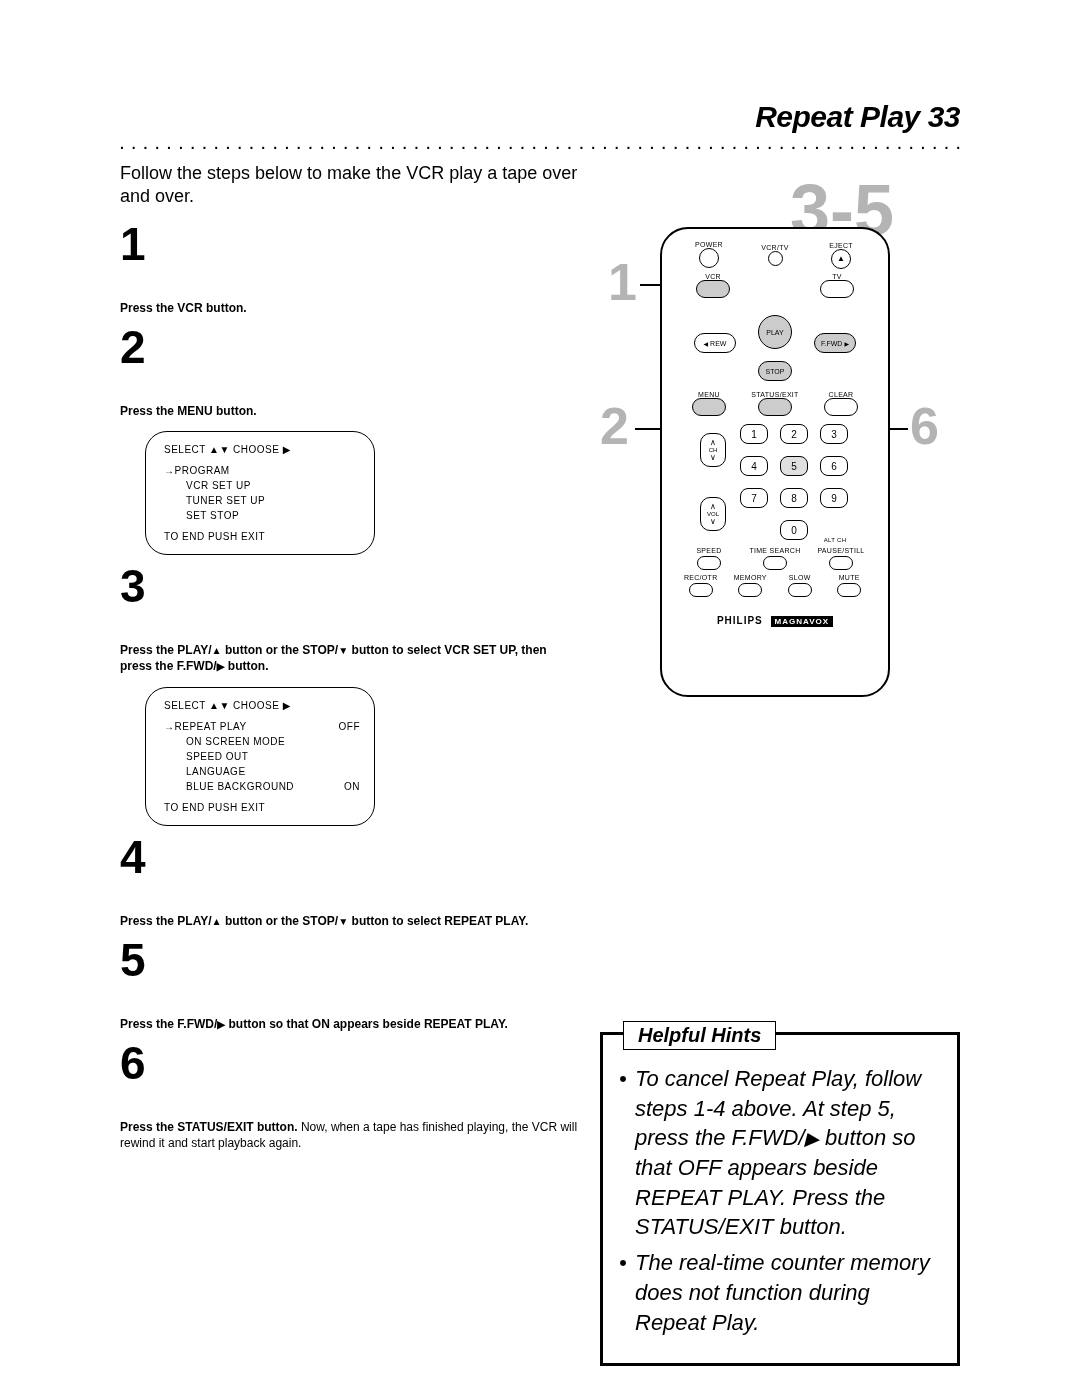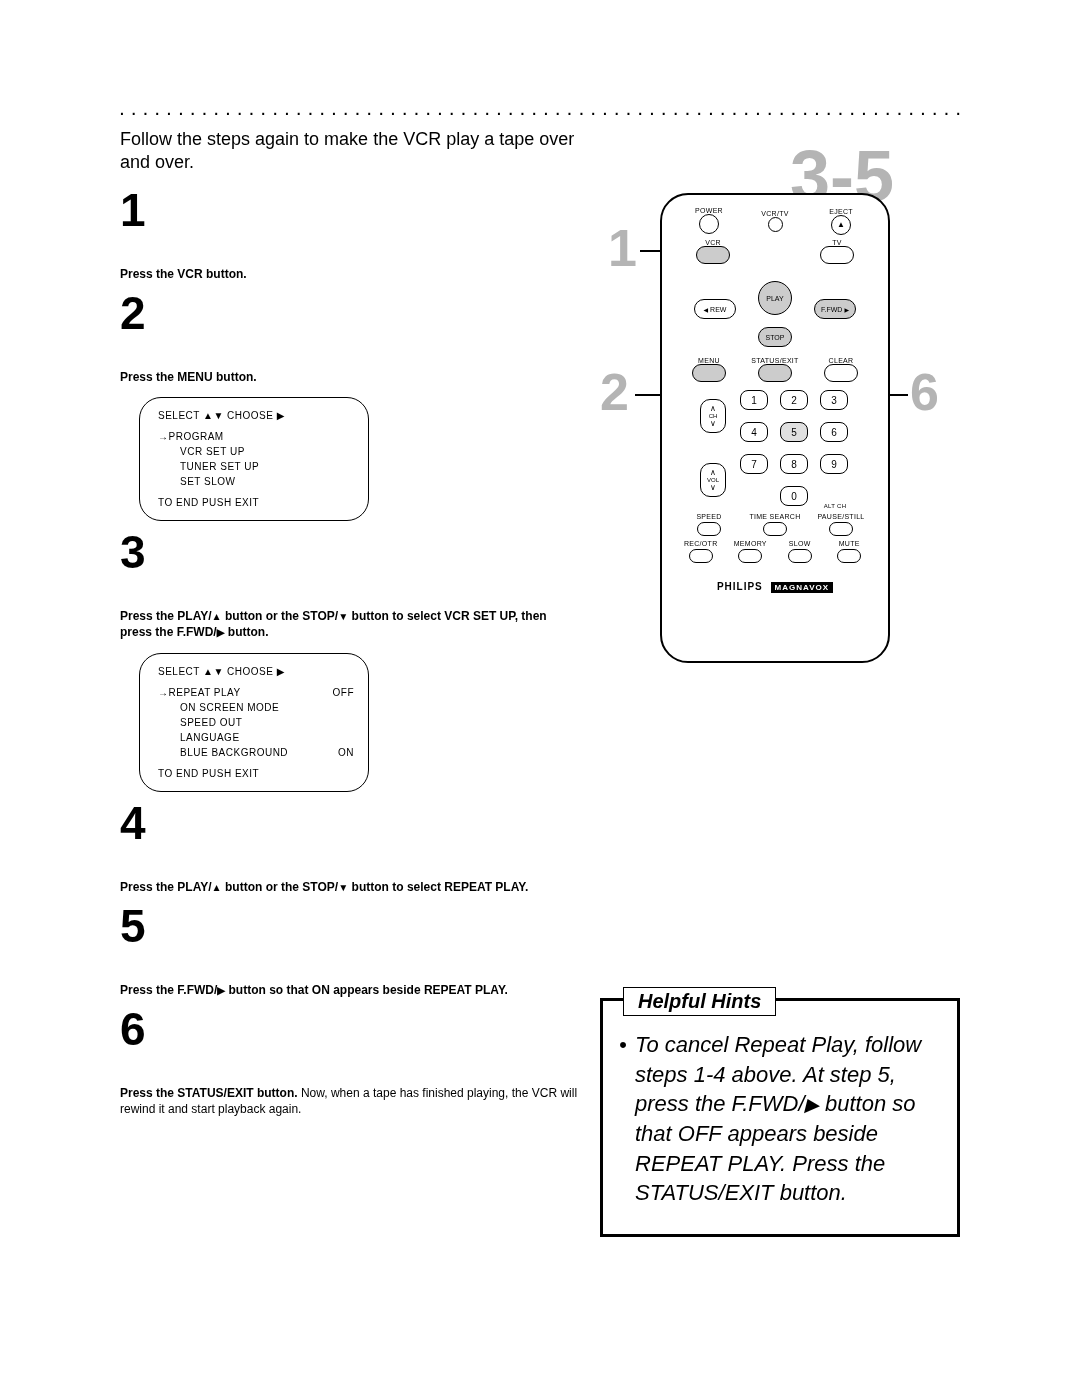--- a/index.html
+++ b/index.html
@@ -168,6 +168,10 @@
 <body>
 
 <div class="page">
+  <div class="header">
+    <span>Repeat Play</span>
+    <span class="pagenum">33</span>
+  </div>
   <div class="dotrow">. . . . . . . . . . . . . . . . . . . . . . . . . . . . . . . . . . . . . . . . . . . . . . . . . . . . . . . . . . . . . . . . . . . . . . . . . . . . . . . . . . . . . . . . . . . . . . . . . . . . .</div>
 
   <div class="cols">

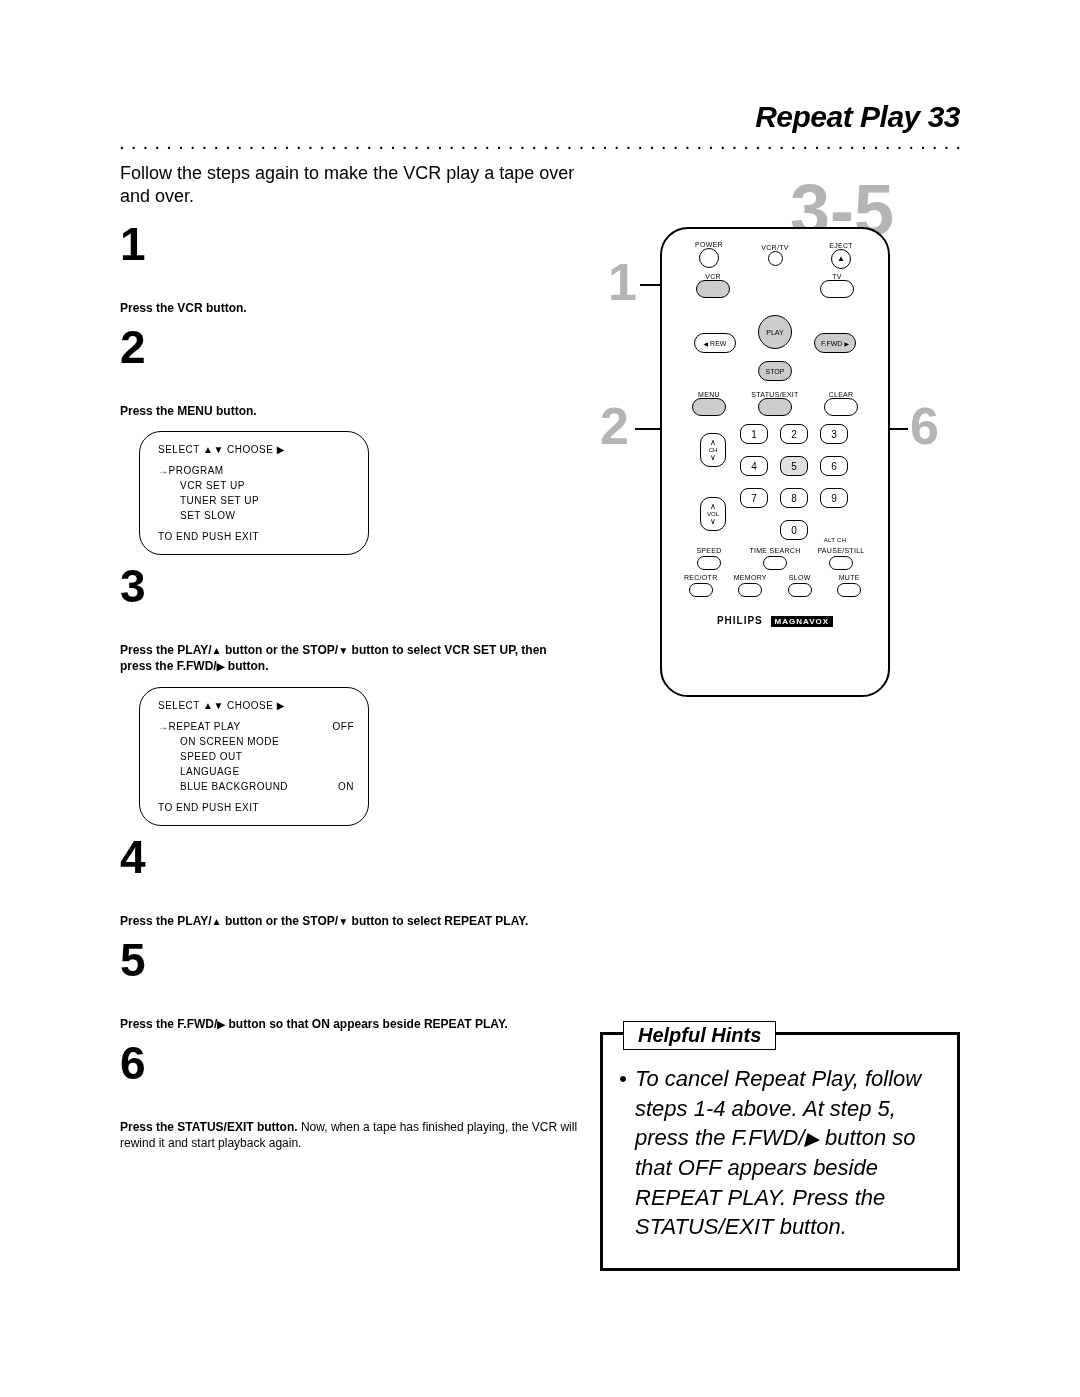--- a/index.html
+++ b/index.html
@@ -177,7 +177,7 @@
   <div class="cols">
 
     <div class="leftcol">
-      <div class="intro">Follow the steps again to make the VCR play a tape over and over.</div>
+      <div class="intro">Follow the steps below to make the VCR play a tape over and over.</div>
 
       <div class="bignum">1</div>
       <div class="step"><b>Press the VCR button.</b></div>

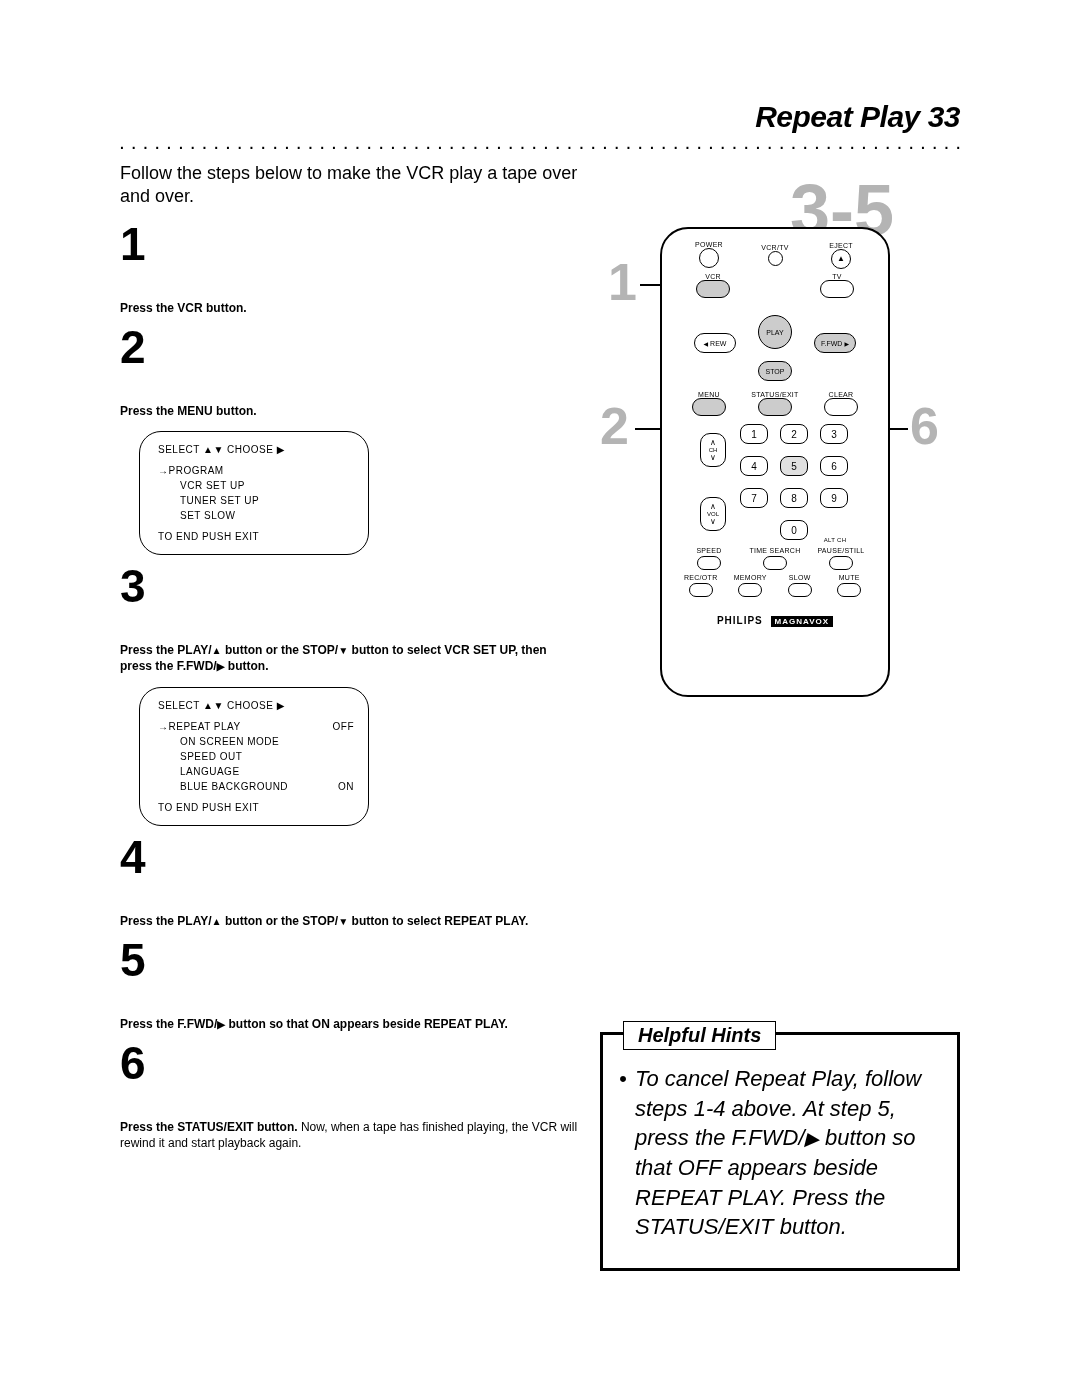--- a/index.html
+++ b/index.html
@@ -63,7 +63,7 @@
     border-radius: 22px;
     width: 230px;
     padding: 10px 14px 10px 18px;
-    margin: 12px 0 6px 19px;
+    margin: 12px 0 6px 25px;
     font-size: 10px;
     letter-spacing: 0.5px;
     line-height: 1.5;

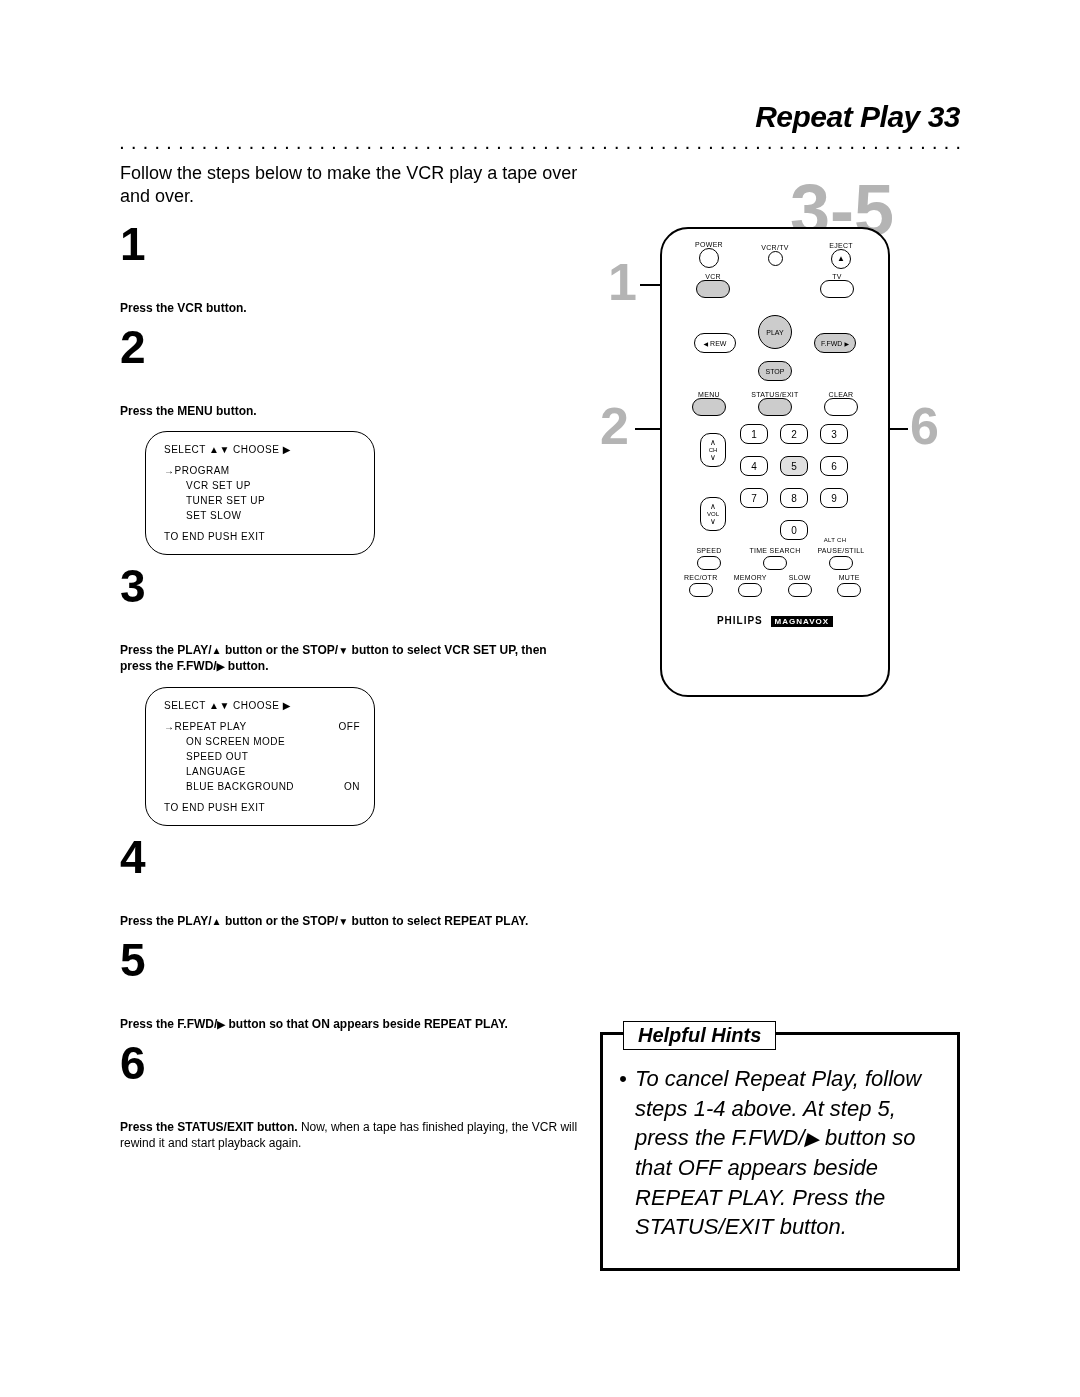--- a/index.html
+++ b/index.html
@@ -190,7 +190,7 @@
         <div>→PROGRAM</div>
         <div class="indent">VCR SET UP</div>
         <div class="indent">TUNER SET UP</div>
-        <div class="indent">SET SLOW</div>
+        <div class="indent">SET STOP</div>
         <div class="end">TO END PUSH EXIT</div>
       </div>
 

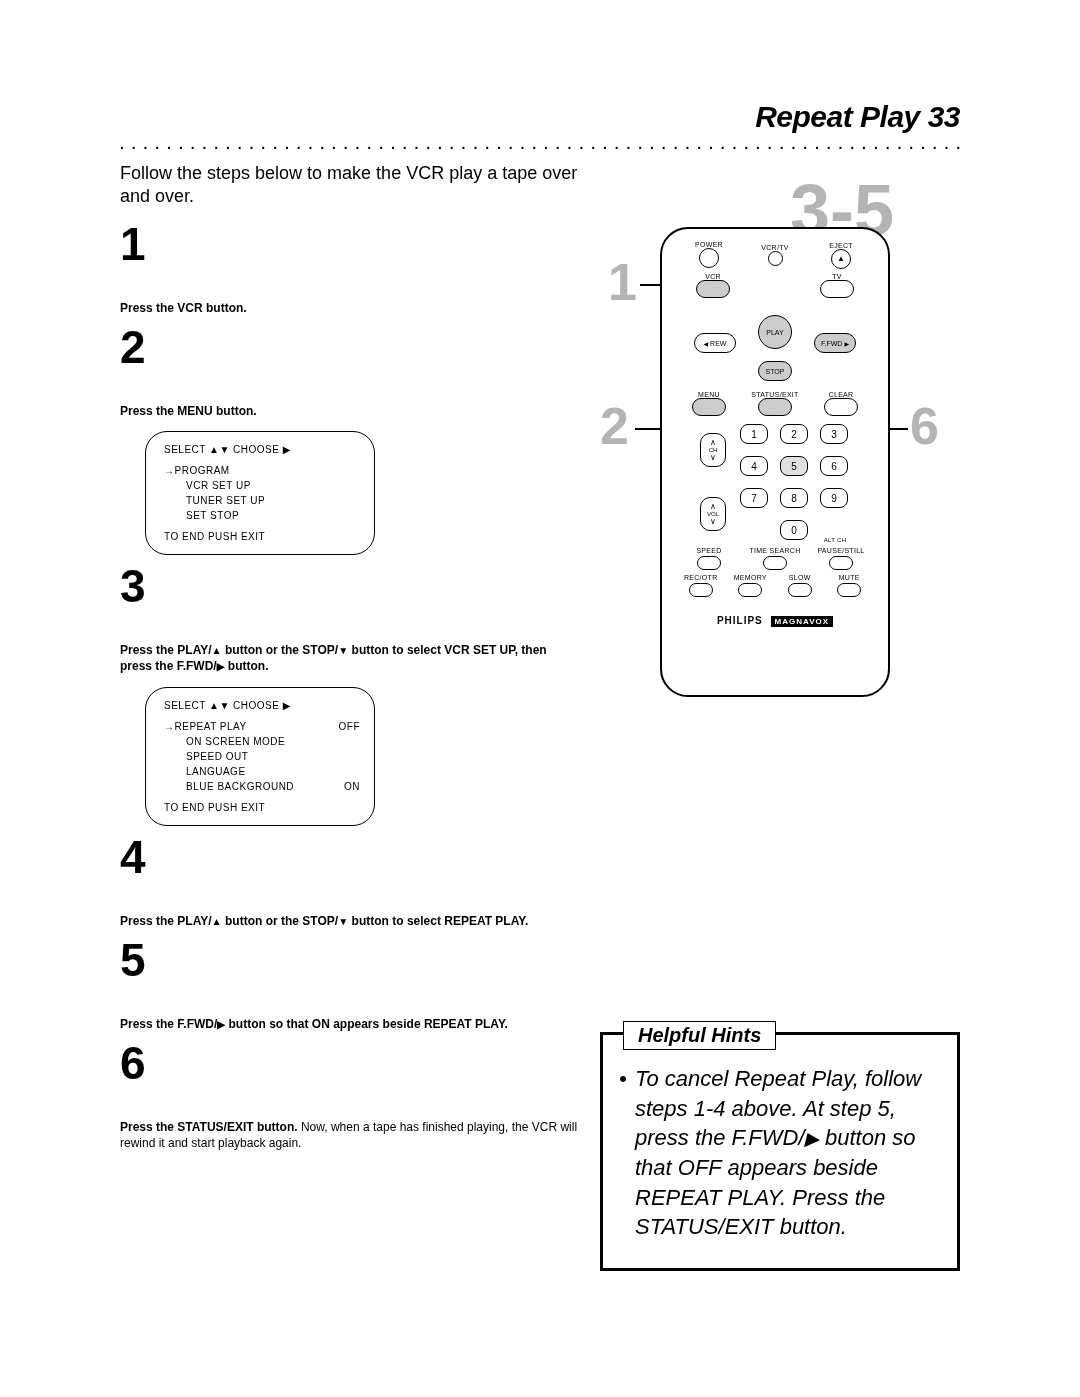--- a/index.html
+++ b/index.html
@@ -350,6 +350,7 @@
           <li>
             <span>To cancel Repeat Play, follow steps 1-4 above. At step 5, press the F.FWD/</span><span class="tri">▶</span><span> button so that OFF appears beside REPEAT PLAY. Press the STATUS/EXIT button.</span>
           </li>
+          <li>The real-time counter memory does not function during Repeat Play.</li>
         </ul>
       </div>
     </div>

